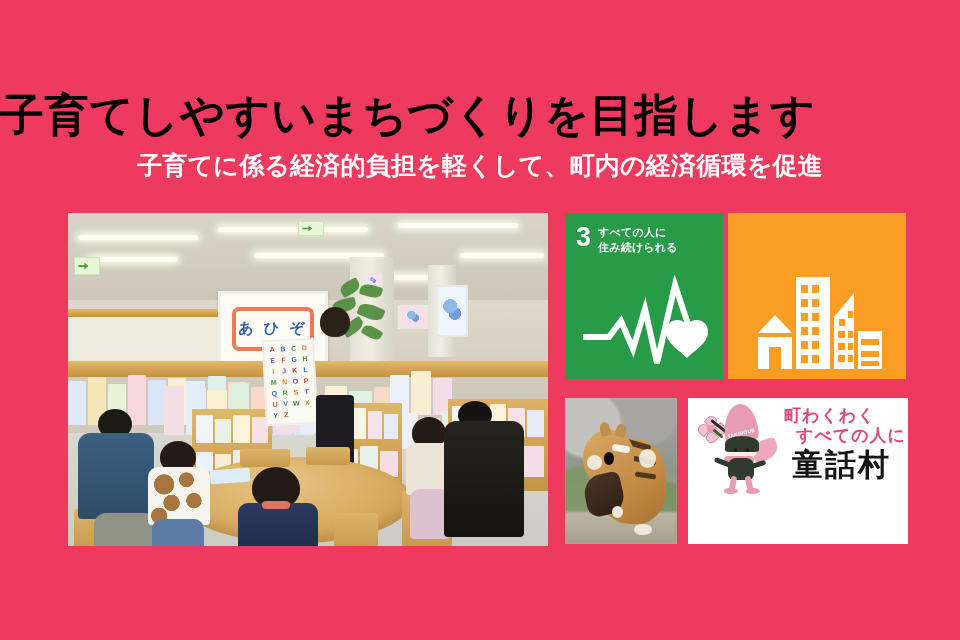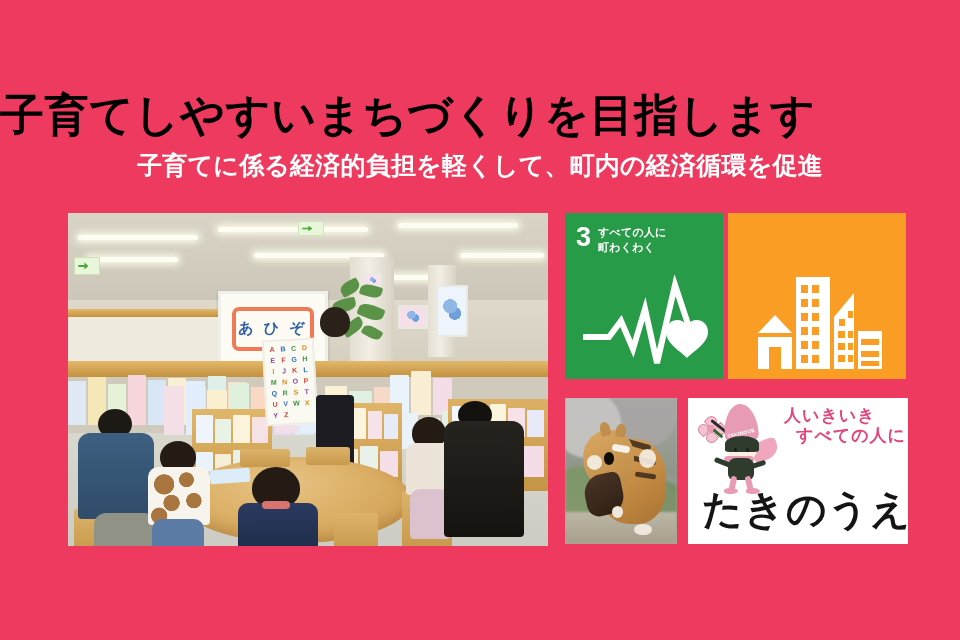--- a/index.html
+++ b/index.html
@@ -479,7 +479,7 @@
     <span class="sdg-num">3</span>
     <span class="sdg-txt">
       <span>すべての人に</span><br>
-      <span>町わくわく</span>
+      <span>住み続けられる</span>
     </span>
   </div>
   <svg class="sdg-icon" style="left:18px; top:62px;" width="128" height="92" viewBox="0 0 128 92">

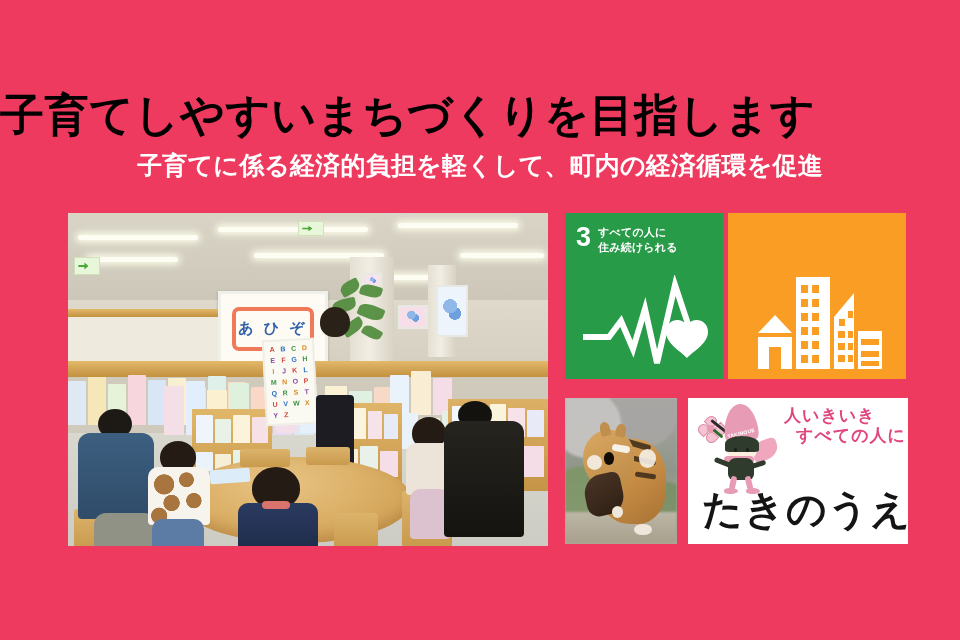--- a/index.html
+++ b/index.html
@@ -580,7 +580,7 @@
     <div class="f-shoe" style="left:30px; top:86px; width:14px; height:6px;"></div>
     <div class="f-shoe" style="left:52px; top:86px; width:14px; height:6px;"></div>
   </div>
-  <div class="logo-tag1">人いきいき</div>
+  <div class="logo-tag1">町わくわく</div>
   <div class="logo-tag2">すべての人に</div>
   <div class="logo-taki">たきのうえ</div>
 </div>

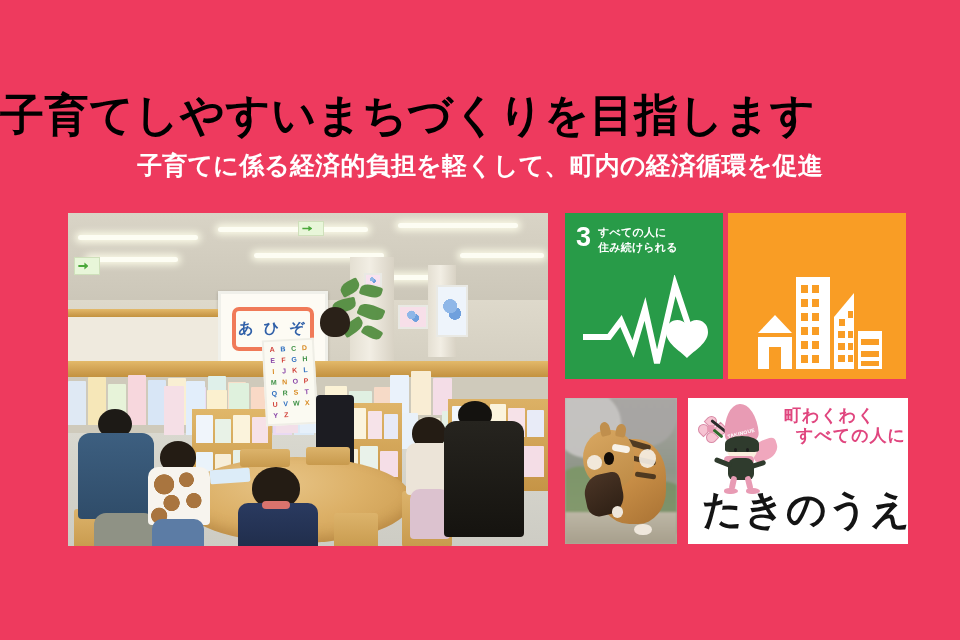--- a/index.html
+++ b/index.html
@@ -582,6 +582,7 @@
   </div>
   <div class="logo-tag1">町わくわく</div>
   <div class="logo-tag2">すべての人に</div>
+  <div class="logo-dowa">童話村</div>
   <div class="logo-taki">たきのうえ</div>
 </div>
 

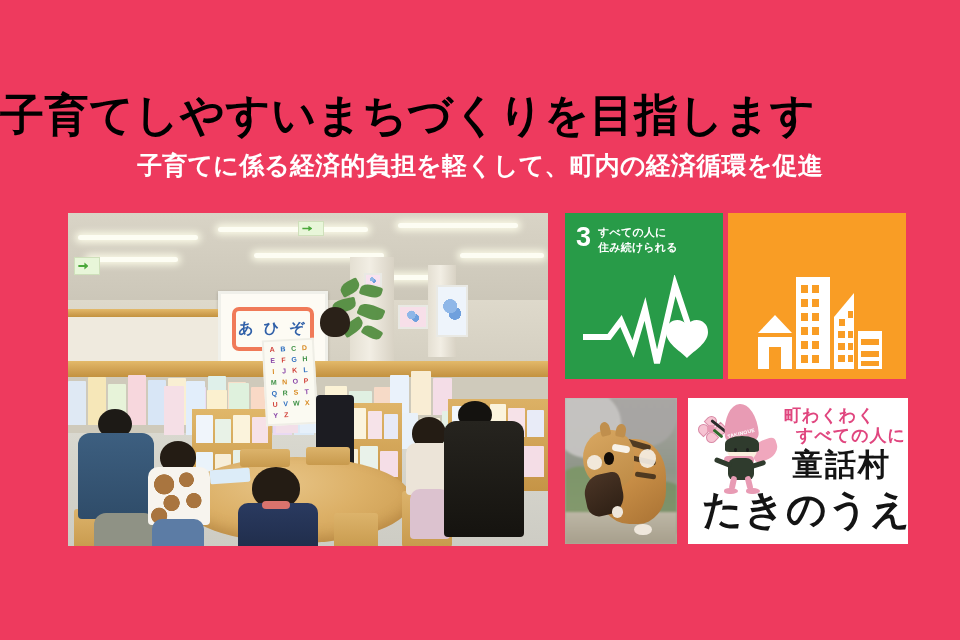--- a/index.html
+++ b/index.html
@@ -583,7 +583,6 @@
   <div class="logo-tag1">町わくわく</div>
   <div class="logo-tag2">すべての人に</div>
   <div class="logo-dowa">童話村</div>
-  <div class="logo-taki">たきのうえ</div>
 </div>
 
 </body></html>

